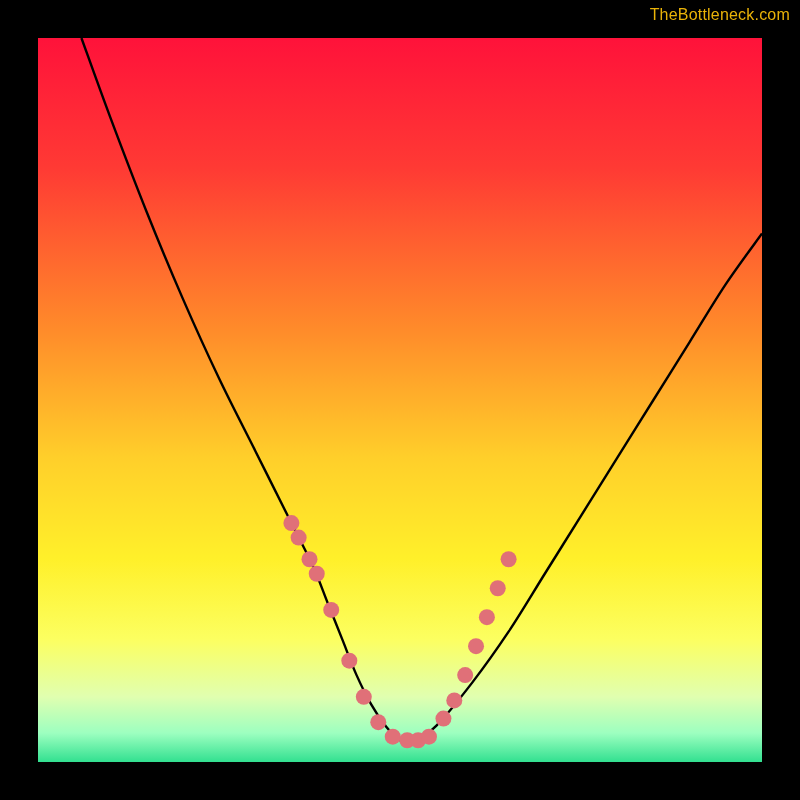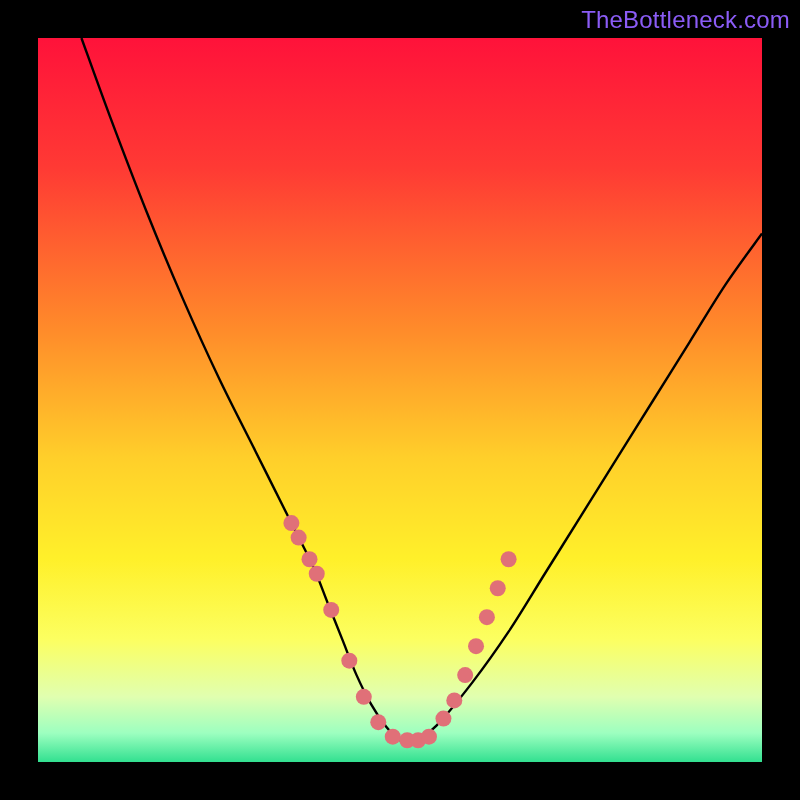--- a/index.html
+++ b/index.html
@@ -32,8 +32,8 @@
     position: absolute;
     top: 6px;
     right: 10px;
-    color: #8b5cf6;
-    font-size: 24px;
+    color: #eab308;
+    font-size: 16px;
     font-weight: 400;
     letter-spacing: 0.2px;
   }

